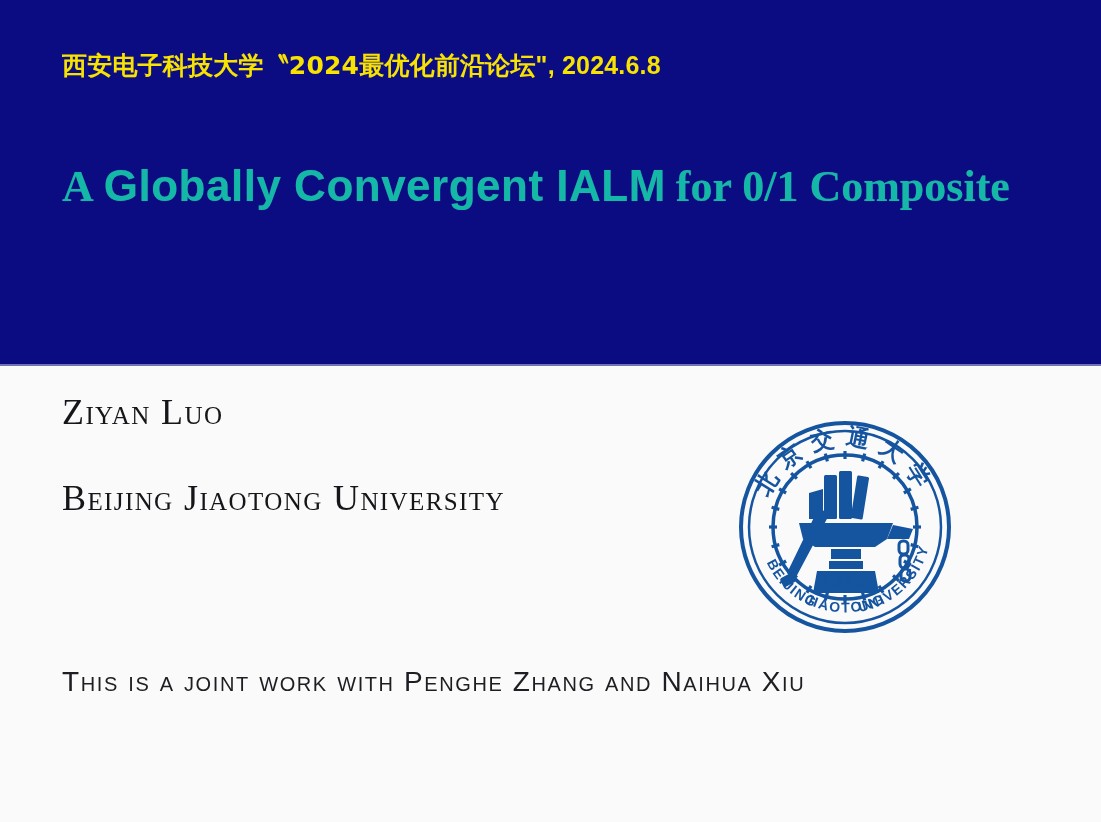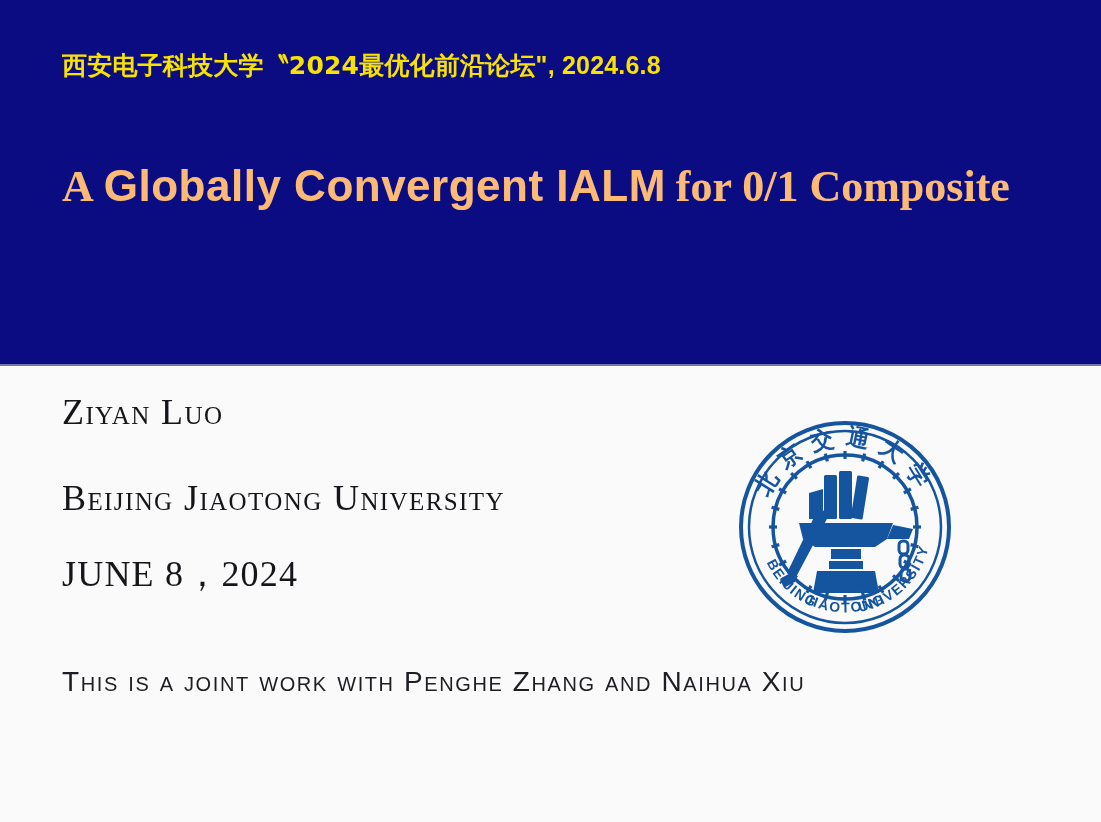--- a/index.html
+++ b/index.html
@@ -64,7 +64,7 @@
     left: 62px;
     top: 158px;
     width: 990px;
-    color: #fdba74;
+    color: #14b8a6;
   }
   .title-line {
     font-size: 44px;

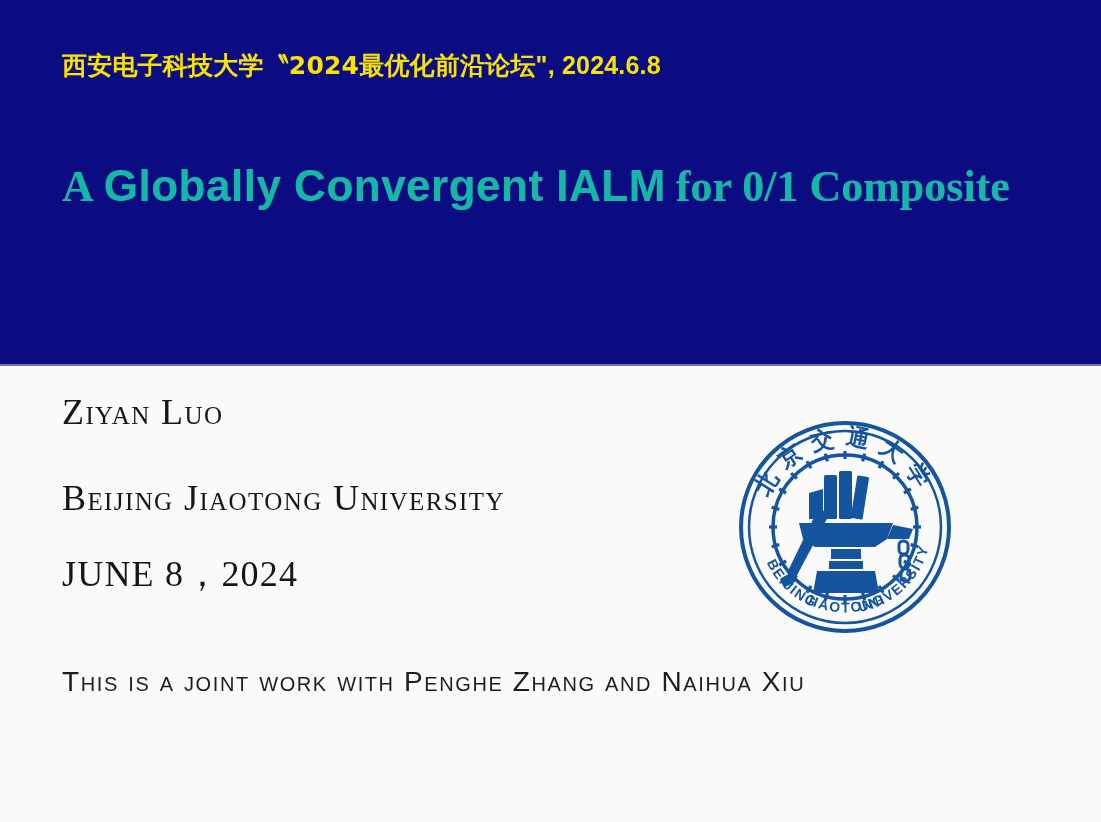--- a/index.html
+++ b/index.html
@@ -162,7 +162,6 @@
     <div class="meta">
       <div class="meta-line meta-author">Ziyan Luo</div>
       <div class="meta-line meta-affil">Beijing Jiaotong University</div>
-      <div class="meta-line meta-date">June 8，2024</div>
     </div>
 
     <div class="joint">This is a joint work with Penghe Zhang and Naihua Xiu</div>

